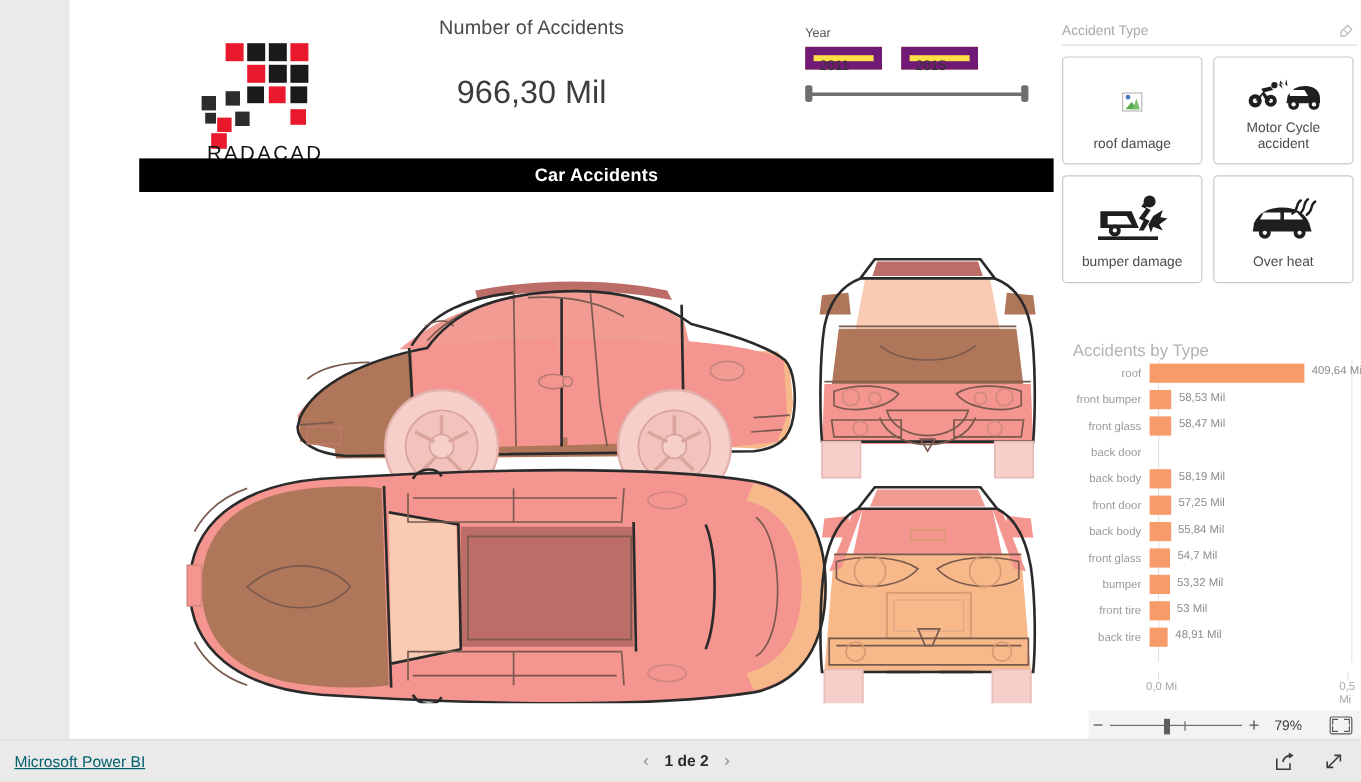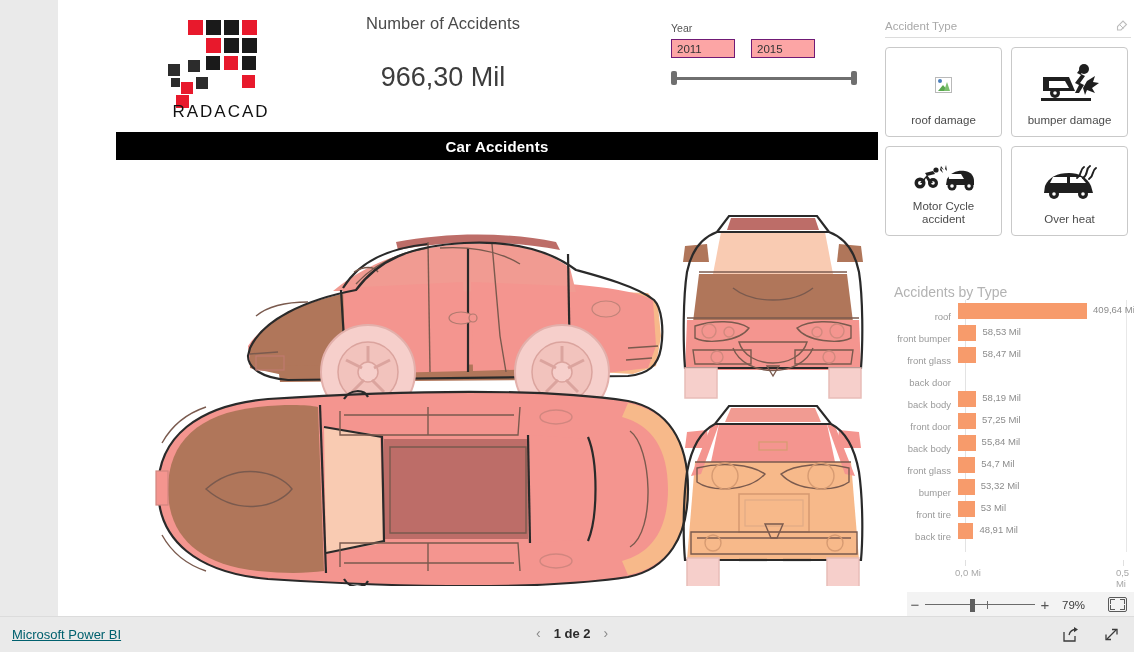--- a/index.html
+++ b/index.html
@@ -39,7 +39,7 @@
   .slicer-label{font-size:10.5px;color:#555;margin-bottom:5px;}
   .slicer-inputs{display:flex;gap:16px;}
   .slicer-box{
-    width:64px;height:19px;border:1px solid #701a75;background:#fca5a5;
+    width:64px;height:19px;border:7px solid #701a75;background:#fde047;
     font-size:11.5px;color:#333;padding:1px 5px;box-sizing:border-box;
     line-height:16px;
   }

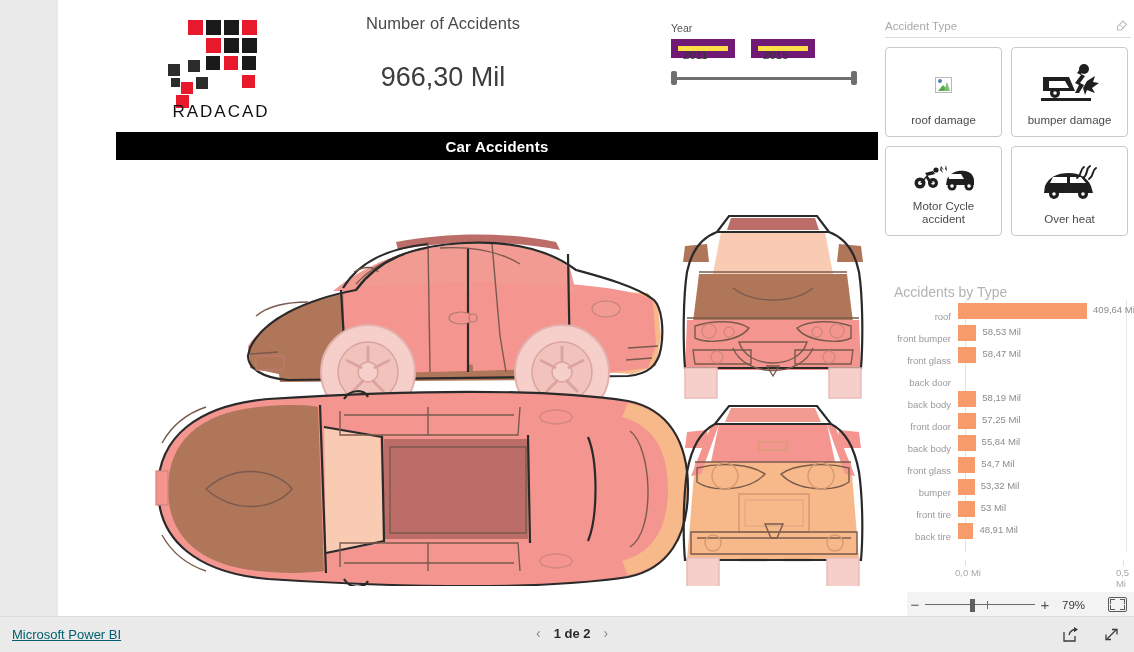--- a/index.html
+++ b/index.html
@@ -20,7 +20,7 @@
 
   
   .logo{
-    position:absolute;left:68px;top:12px;width:190px;height:110px;
+    position:absolute;left:68px;top:28px;width:190px;height:110px;
   }
   .logo-grid{position:absolute;left:0;top:0;width:190px;height:88px;}
   .logo-cell{position:absolute;}

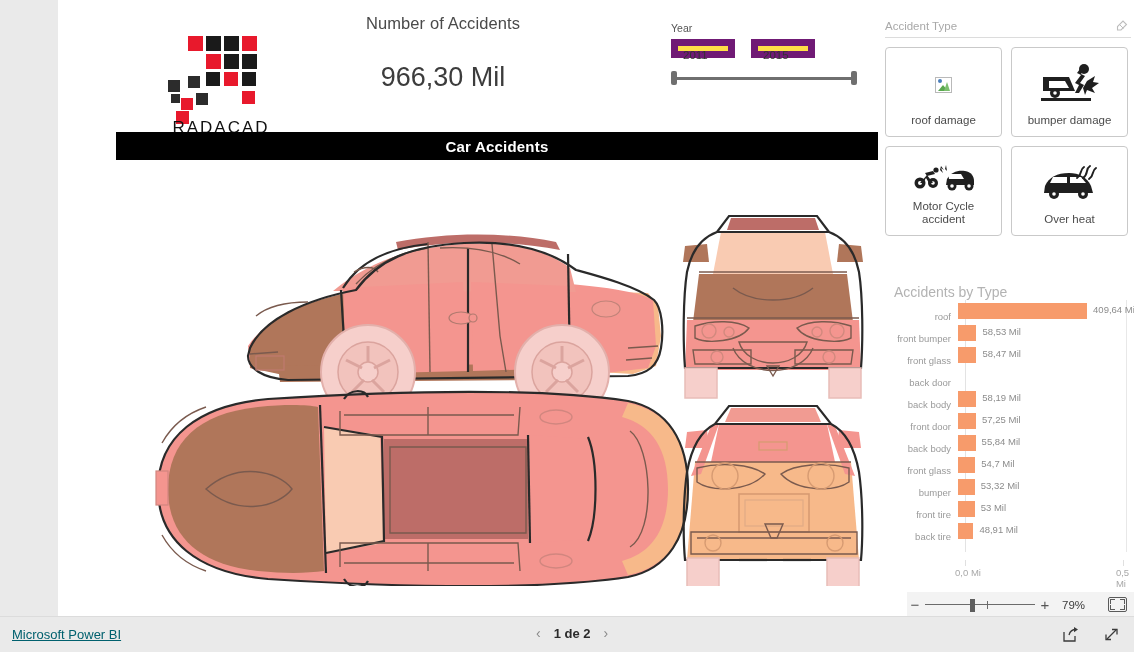--- a/index.html
+++ b/index.html
@@ -442,24 +442,6 @@
             </span>
           </div>
           <div class="tile-label">roof damage</div>
-        </div>
-
-        <div class="tile">
-          <div class="tile-icon">
-            <svg viewBox="0 0 62 44" width="62" height="44">
-              <g fill="#1f1f1f">
-                <path d="M4 14 L30 14 L36 28 L4 28 Z"></path>
-                <path d="M10 18 L26 18 L30 25 L10 25 Z" fill="#fff"></path>
-                <circle cx="16" cy="30" r="5"></circle>
-                  <circle cx="16" cy="30" r="1.8" fill="#fff"></circle>
-                <rect x="2" y="35" width="50" height="3"></rect>
-                <path d="M36 30 L40 22 L36 20 L42 12 L38 10 L44 2 L46 4 L42 11 L46 13 L41 20 L45 22 L40 30 Z"></path>
-                <circle cx="45" cy="6" r="5"></circle>
-                <path d="M48 18 L56 13 L54 19 L60 20 L53 25 L56 30 L48 27 L46 32 L44 25 Z"></path>
-              </g>
-            </svg>
-          </div>
-          <div class="tile-label">bumper damage</div>
         </div>
 
         <div class="tile">
@@ -489,6 +471,24 @@
 
         <div class="tile">
           <div class="tile-icon">
+            <svg viewBox="0 0 62 44" width="62" height="44">
+              <g fill="#1f1f1f">
+                <path d="M4 14 L30 14 L36 28 L4 28 Z"></path>
+                <path d="M10 18 L26 18 L30 25 L10 25 Z" fill="#fff"></path>
+                <circle cx="16" cy="30" r="5"></circle>
+                  <circle cx="16" cy="30" r="1.8" fill="#fff"></circle>
+                <rect x="2" y="35" width="50" height="3"></rect>
+                <path d="M36 30 L40 22 L36 20 L42 12 L38 10 L44 2 L46 4 L42 11 L46 13 L41 20 L45 22 L40 30 Z"></path>
+                <circle cx="45" cy="6" r="5"></circle>
+                <path d="M48 18 L56 13 L54 19 L60 20 L53 25 L56 30 L48 27 L46 32 L44 25 Z"></path>
+              </g>
+            </svg>
+          </div>
+          <div class="tile-label">bumper damage</div>
+        </div>
+
+        <div class="tile">
+          <div class="tile-icon">
             <svg viewBox="0 0 62 40" width="62" height="40">
               <g fill="#1f1f1f">
                 <path d="M6 22 C10 13 18 9 30 9 C40 9 48 13 52 22 L54 29 L5 29 Z"></path>

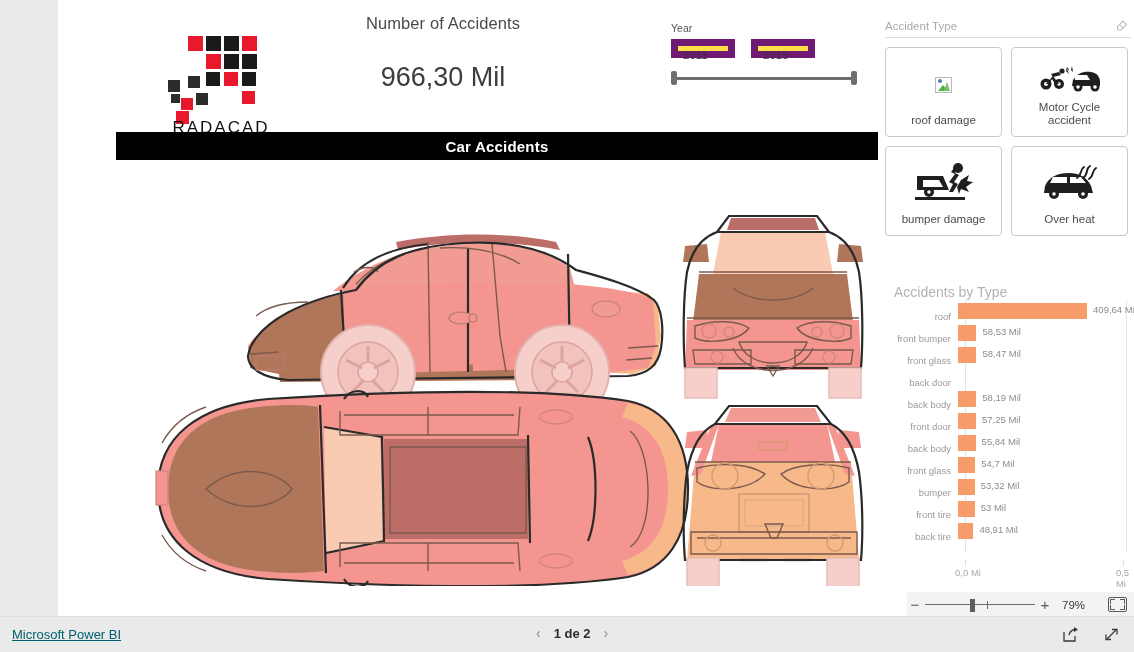--- a/index.html
+++ b/index.html
@@ -86,7 +86,7 @@
   .chart-title{font-size:14px;color:#b3b3b3;margin-bottom:0;}
   .chart-plot{position:relative;width:238px;height:258px;}
   .chart-rows{position:absolute;left:0;top:0;width:238px;}
-  .row{display:flex;align-items:flex-end;height:22px;}
+  .row{display:flex;align-items:center;height:22px;}
   .row-label{
     width:64px;text-align:right;padding-right:7px;font-size:9.5px;color:#9a9a9a;
     box-sizing:border-box;white-space:nowrap;

